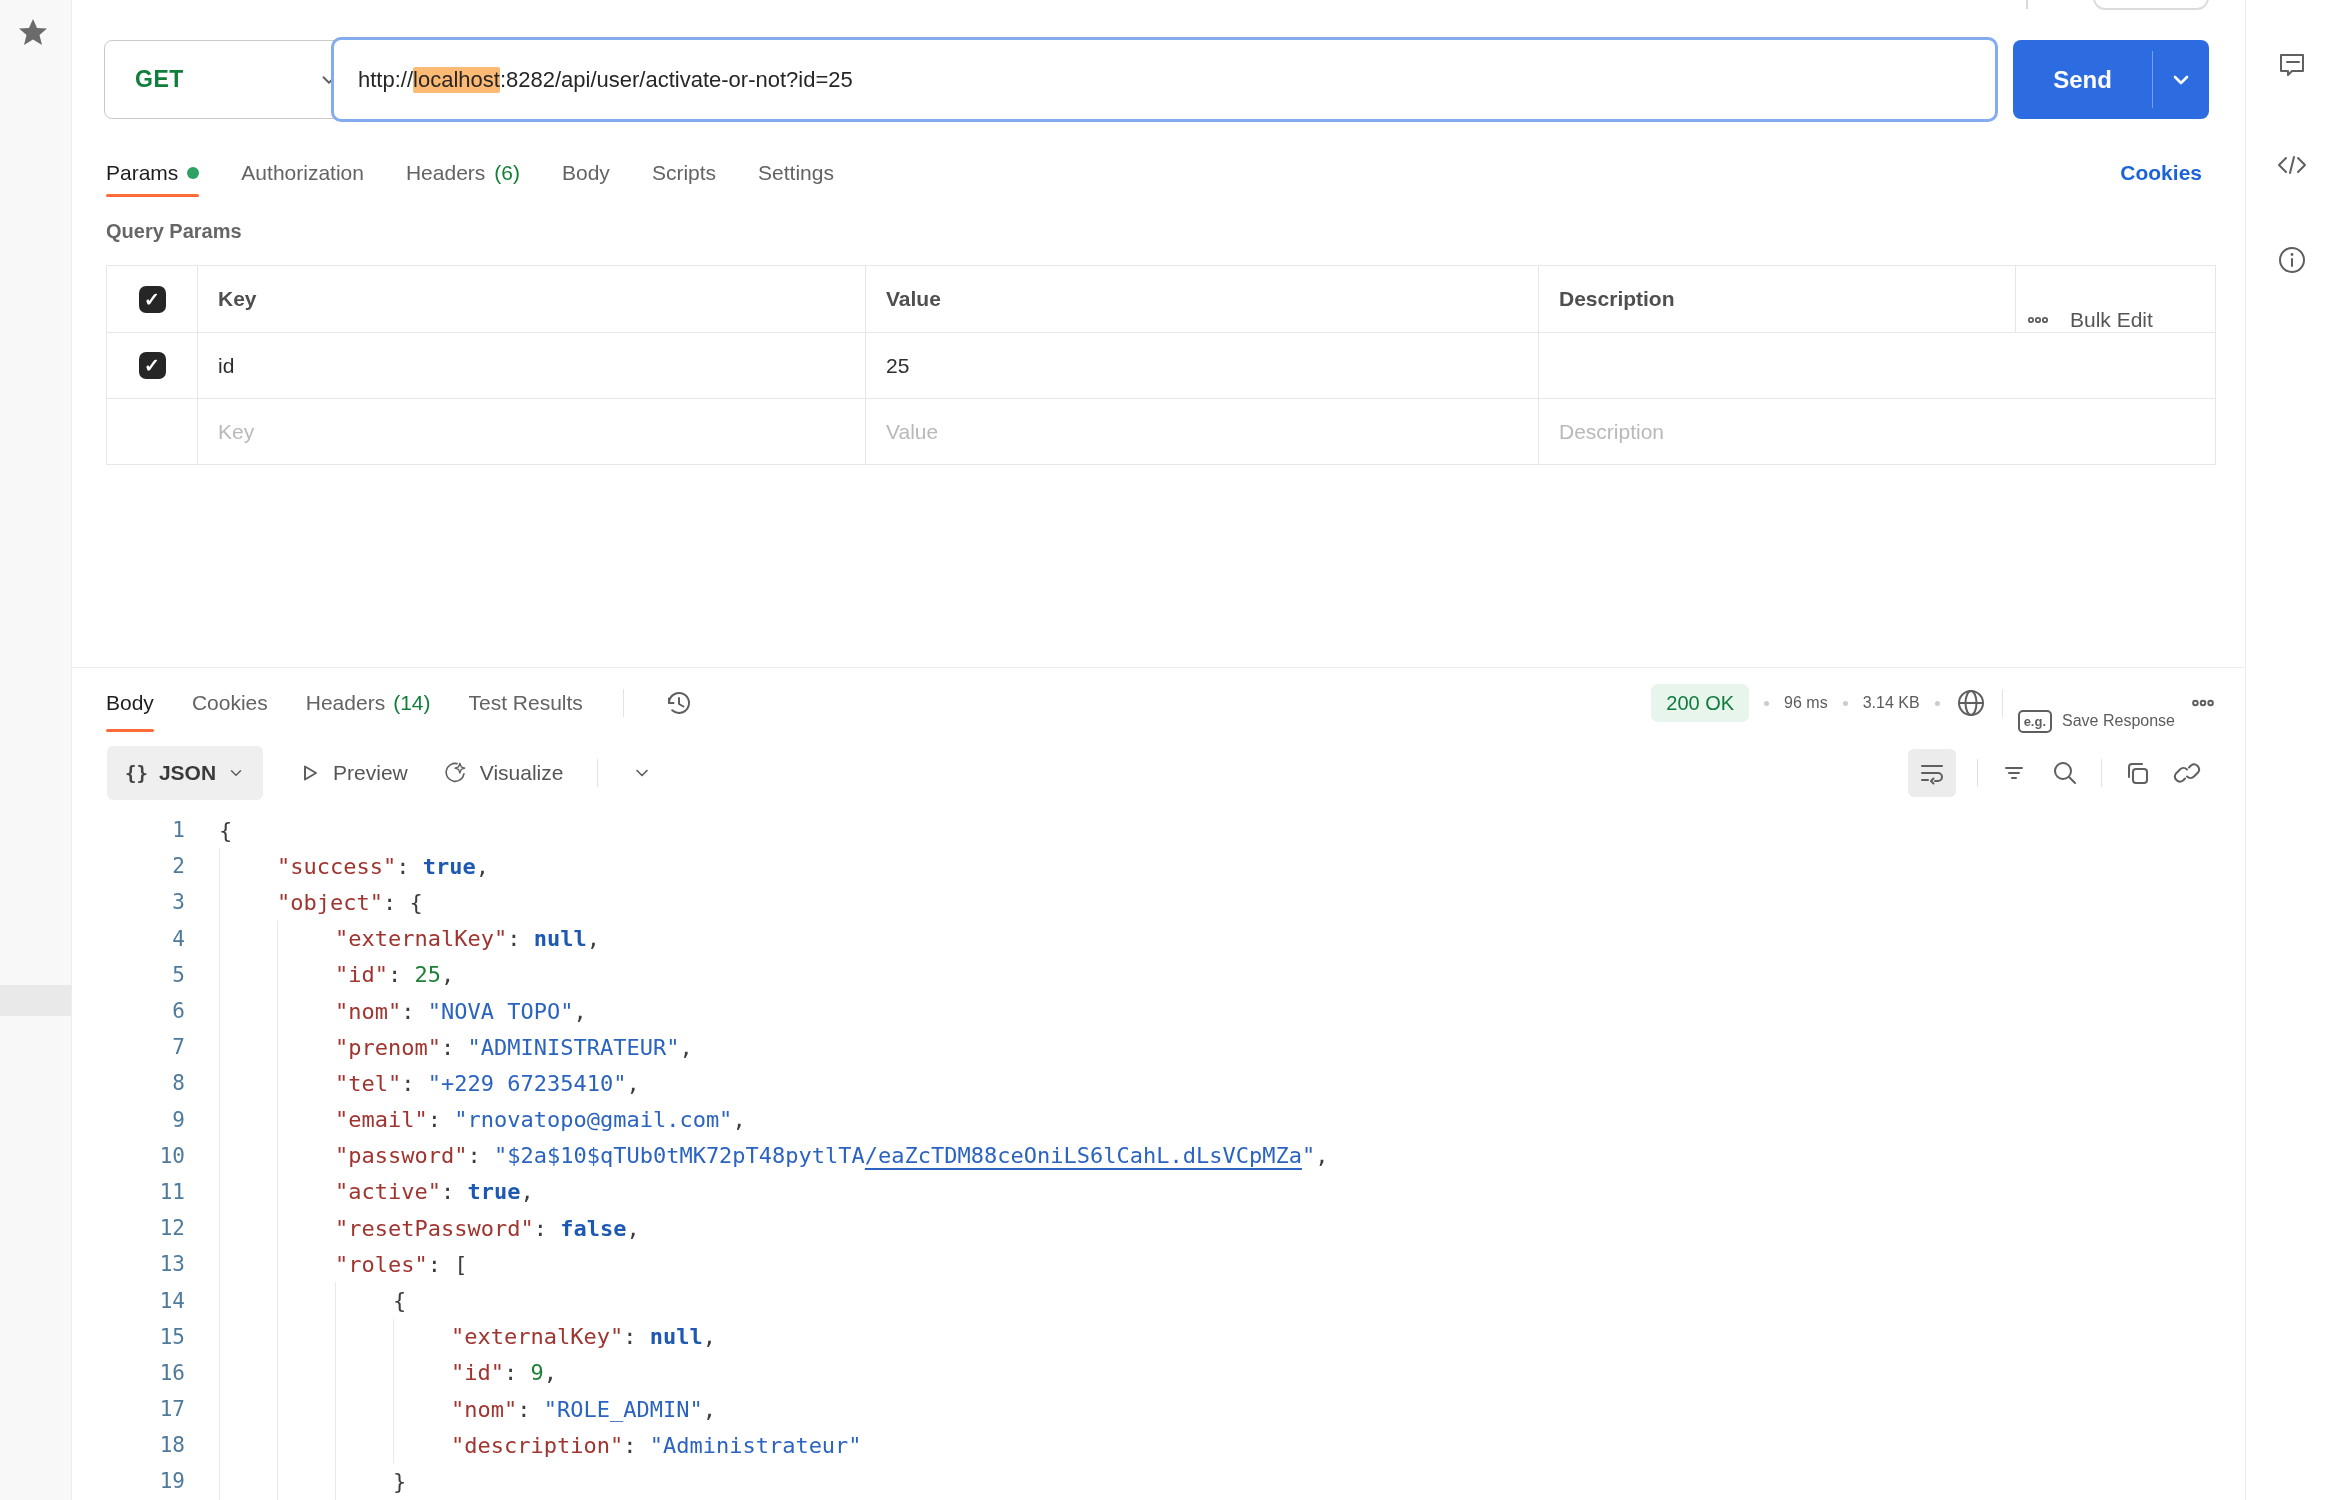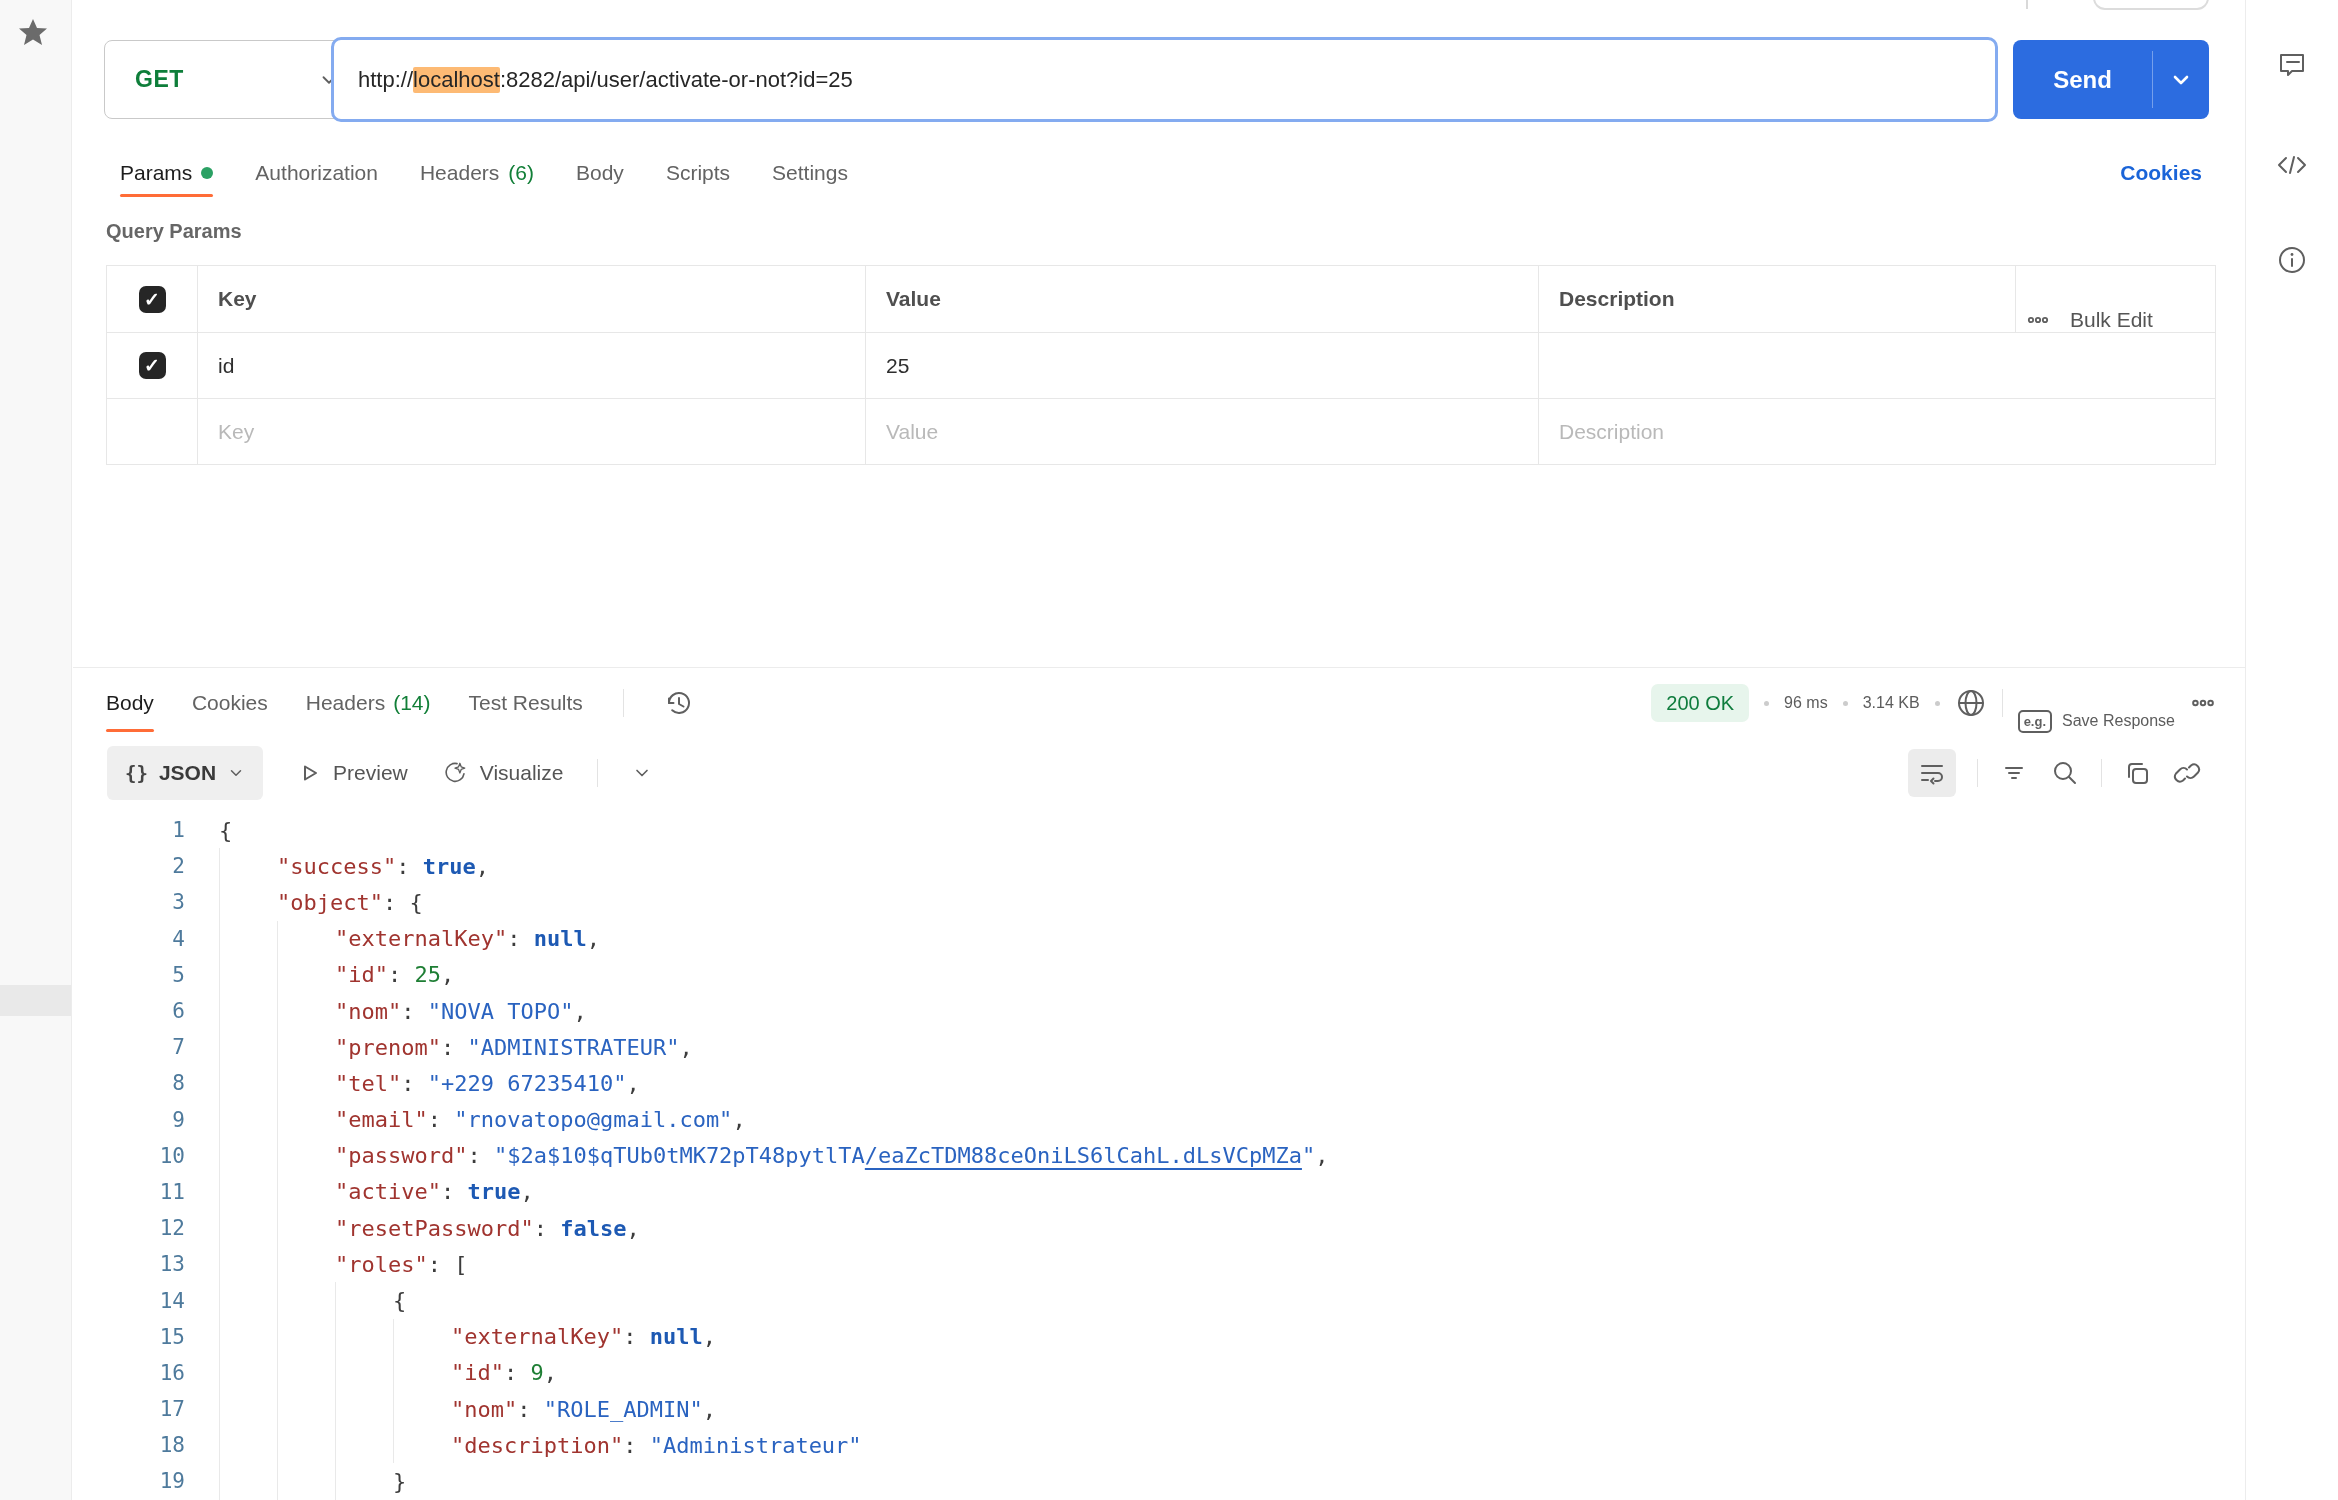--- a/index.html
+++ b/index.html
@@ -48,7 +48,7 @@
   .send-caret { flex:1; display:flex; align-items:center; justify-content:center; }
 
   
-  .req-tabs { left:120px; top:150px; height:45px; display:flex; gap:42px; align-items:flex-start; }
+  .req-tabs { left:106px; top:150px; height:45px; display:flex; gap:42px; align-items:flex-start; }
   .tab { position:relative; height:45px; display:flex; align-items:center; gap:9px;
     font-size:21px; color:#636363; cursor:pointer; white-space:nowrap; }
   .tab .count { color:#127f38; }

